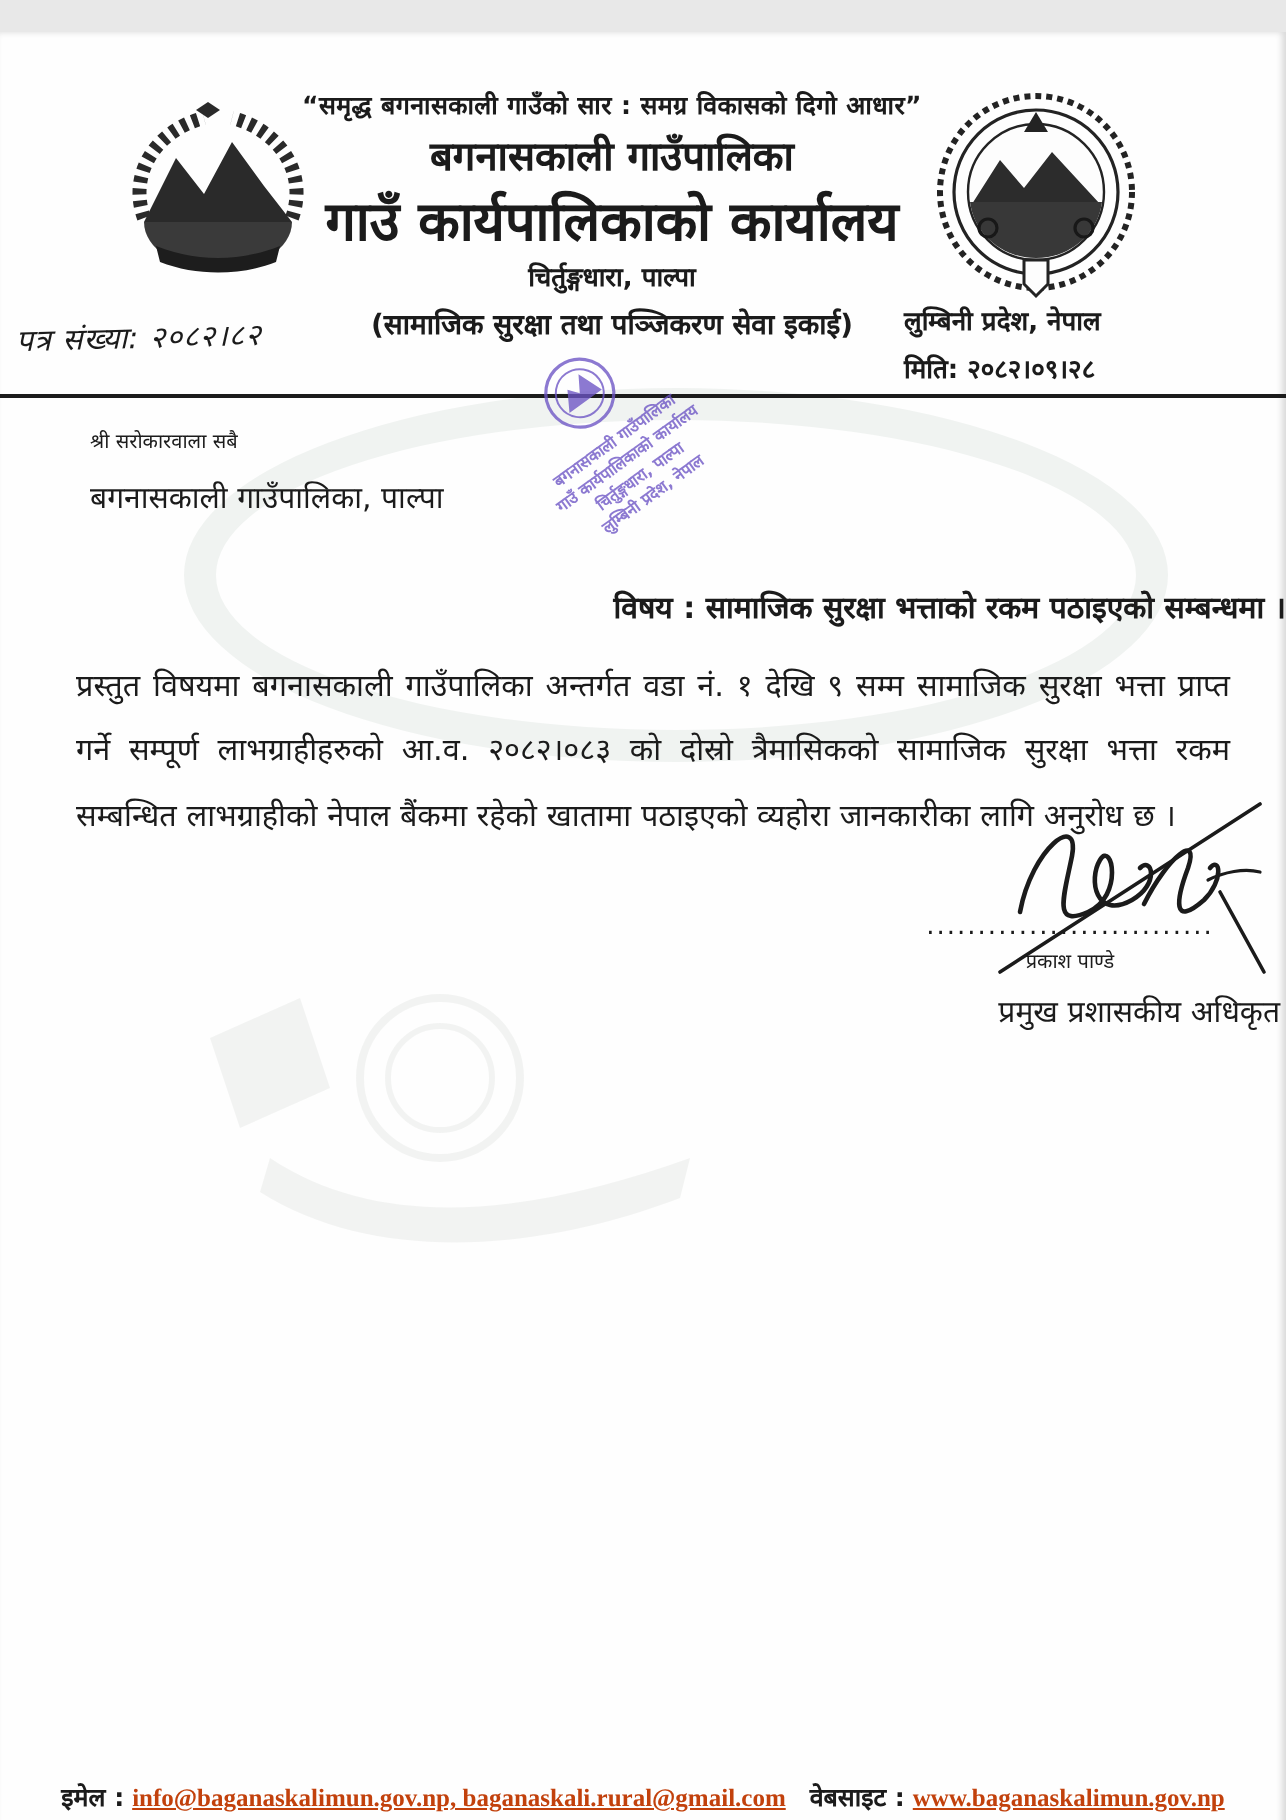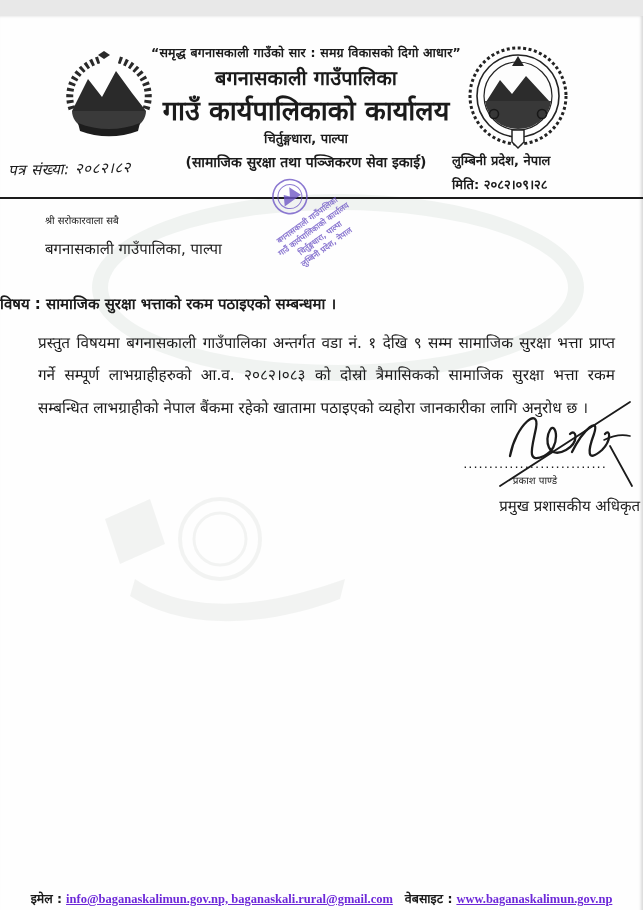--- a/index.html
+++ b/index.html
@@ -51,7 +51,7 @@
   
   .recipient1{left:45px;top:197px;font-size:10px;}
   .recipient2{left:45px;top:222px;font-size:15px;}
-  .subject{left:0;top:277px;width:643px;text-align:left;font-size:15px;font-weight:bold;}
+  .subject{left:0;top:277px;width:643px;text-align:right;font-size:15px;font-weight:bold;}
   .bodytext{
     left:38px;top:311px;width:577px;
     font-size:15.3px;line-height:2.12;

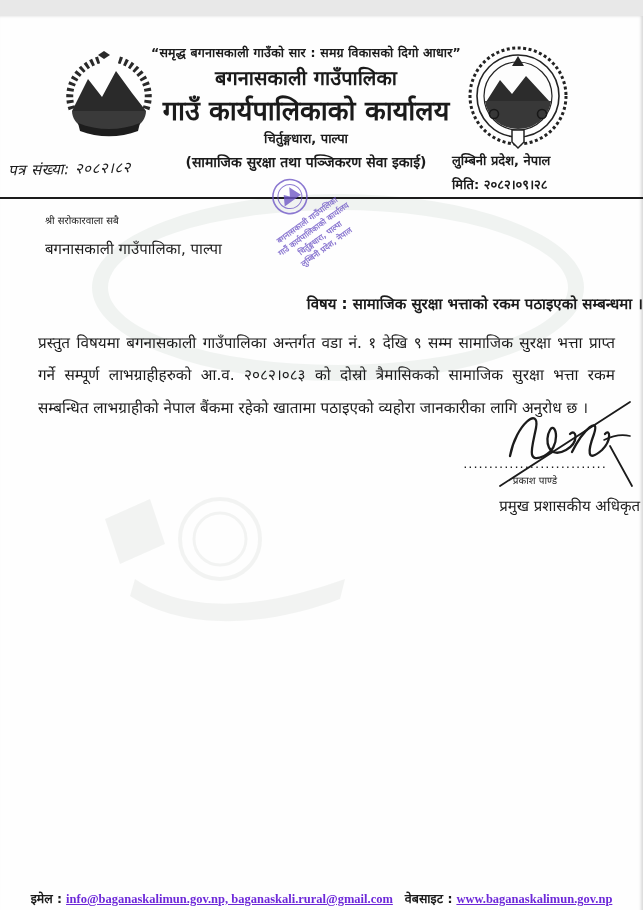--- a/index.html
+++ b/index.html
@@ -71,7 +71,7 @@
   .footer .lnk{
     font-family:"Liberation Serif",serif;
     font-weight:bold;text-decoration:underline;
-    color:#6d28d9;
+    color:#c2410c;
   }
 </style>
 </head>

